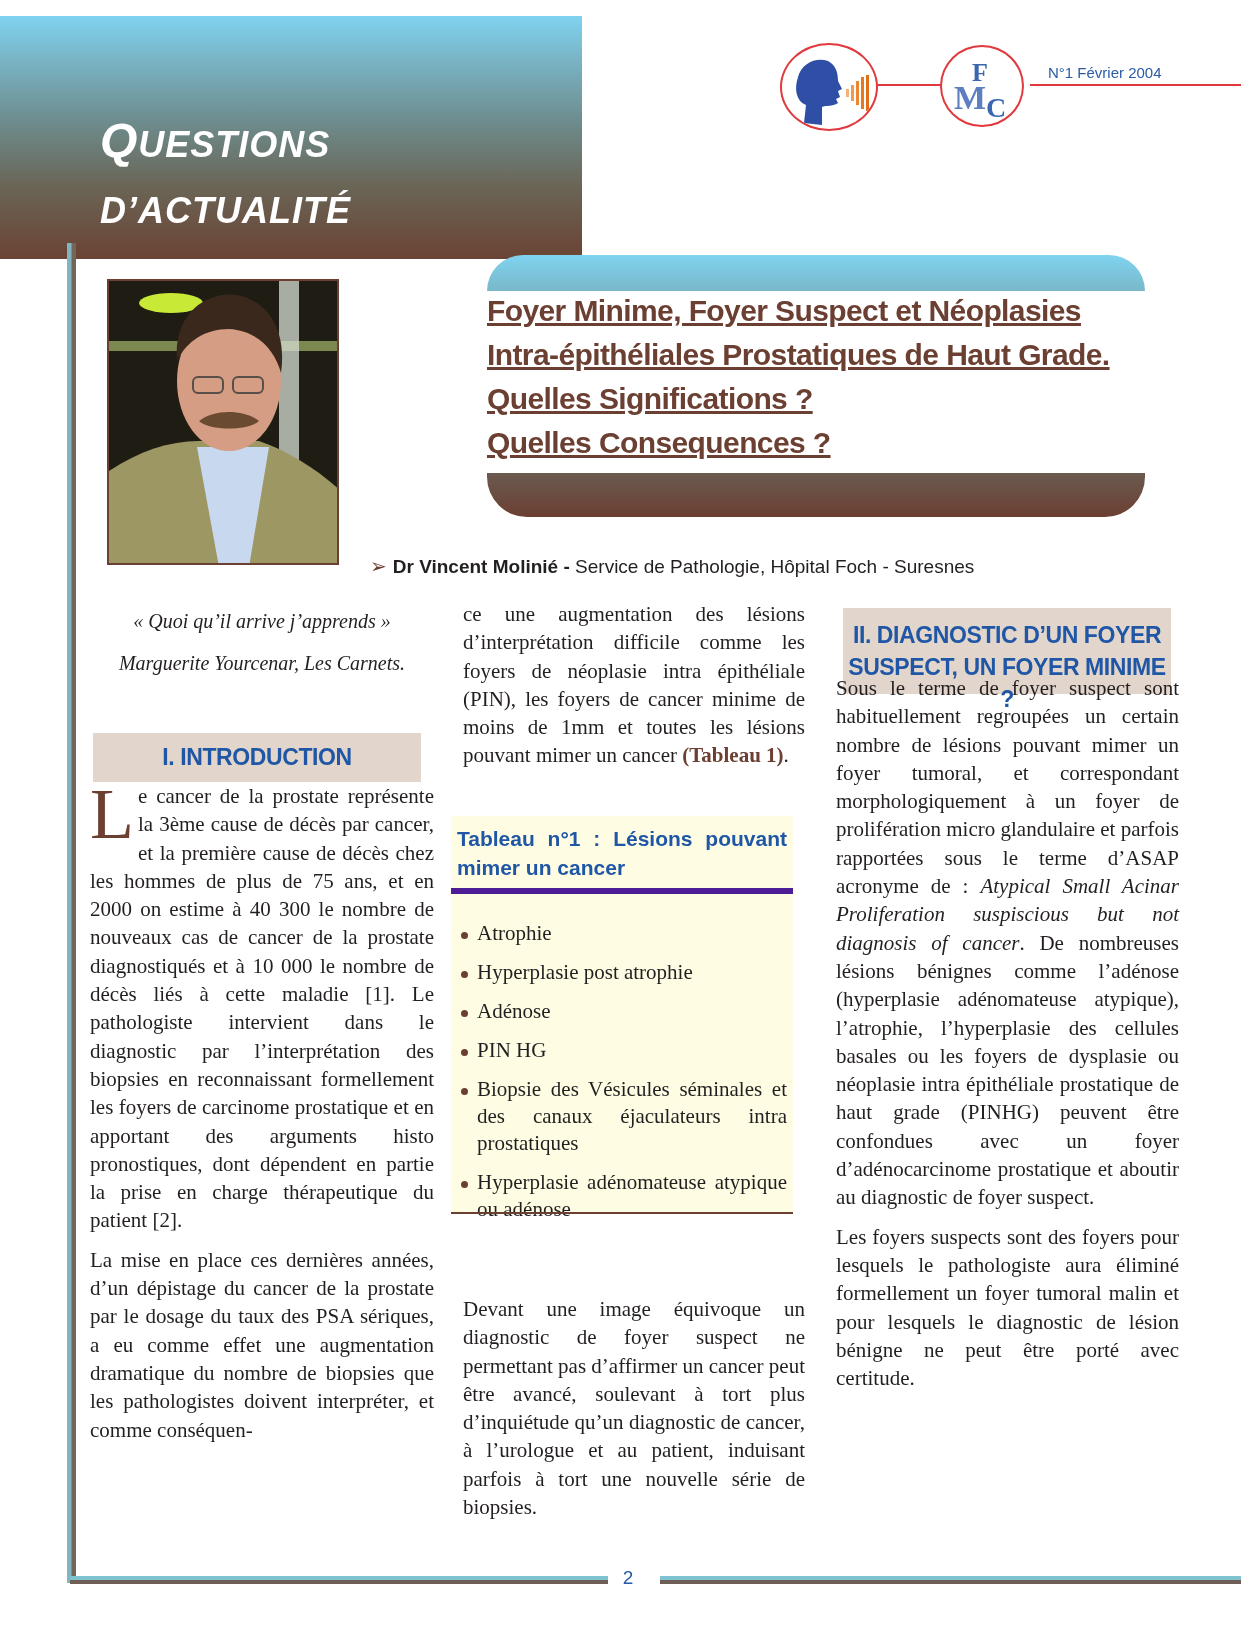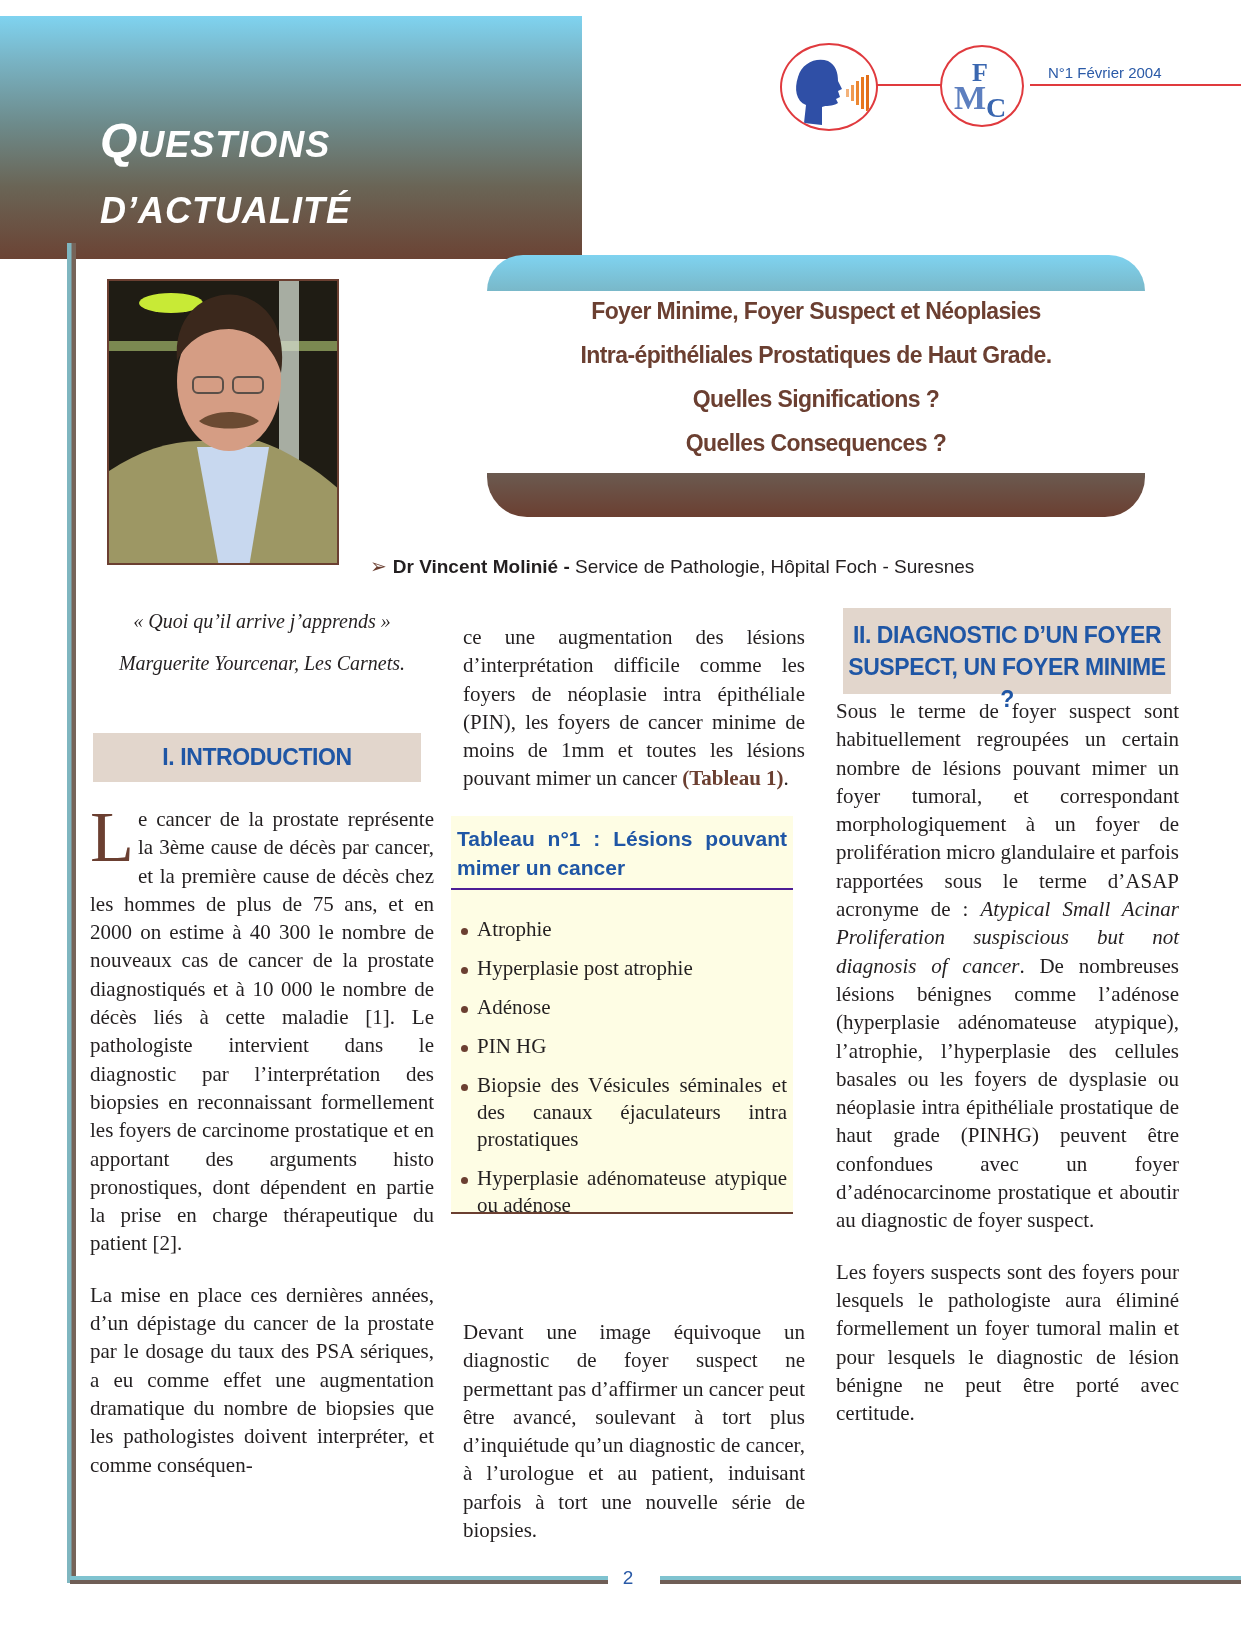--- a/index.html
+++ b/index.html
@@ -54,9 +54,9 @@
   }
   .title-text {
     position: absolute; left: 0; top: 34px; width: 100%;
-    text-align: center; color: #6b3f31;
+    text-align: left; color: #6b3f31;
     font-family: "Liberation Sans Narrow", "Liberation Sans", sans-serif;
-    font-weight: bold; font-size: 23px; line-height: 44px; letter-spacing: -0.6px;
+    font-weight: bold; font-size: 30px; line-height: 44px; letter-spacing: -0.6px; text-decoration: underline;
   }
   .title-text div { white-space: nowrap; }
 

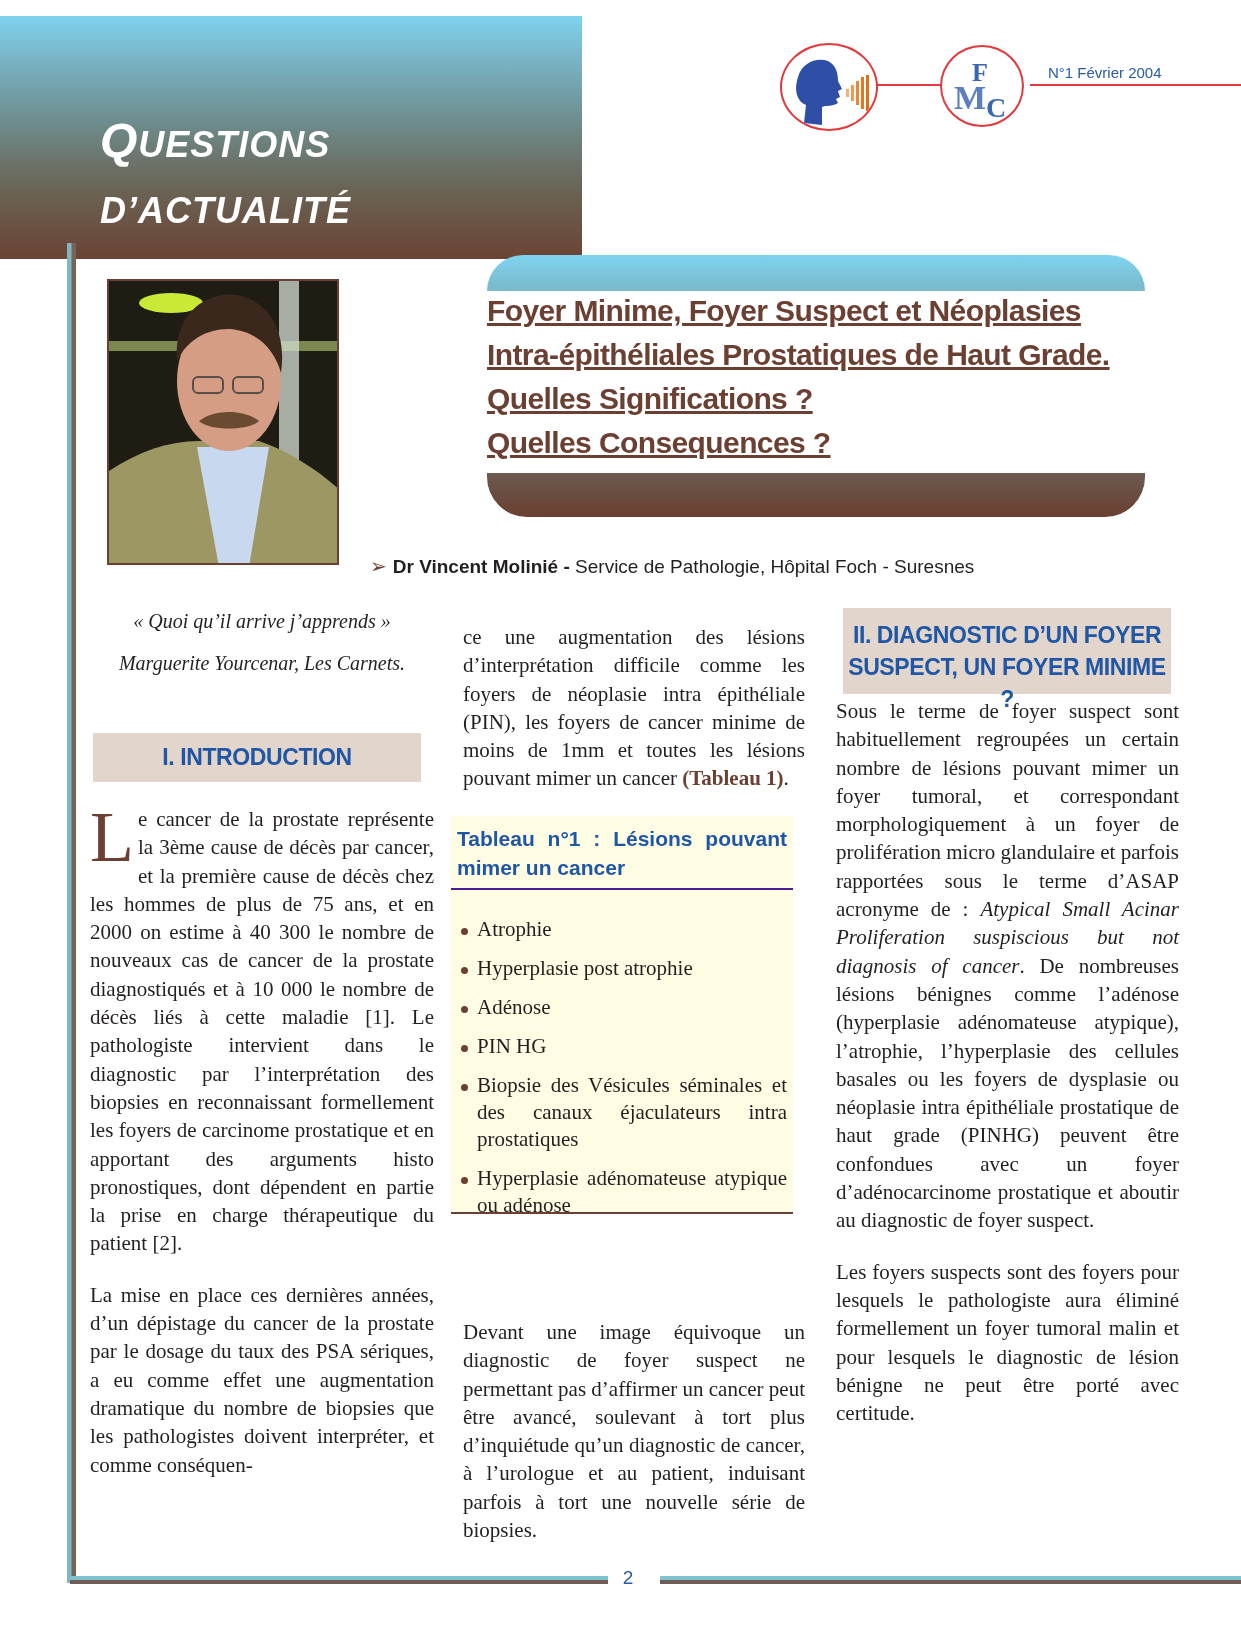--- a/index.html
+++ b/index.html
@@ -74,7 +74,7 @@
   .byline b { font-weight: bold; }
 
   .col { position: absolute; font-size: 21px; line-height: 28.3px; text-align: justify; }
-  .col p { margin-bottom: 11px; margin-top: 23px; }
+  .col p { margin-bottom: 11px; }
 
   .quote { position: absolute; left: 92px; top: 600px; width: 340px; text-align: center; font-style: italic; font-size: 20px; line-height: 42px; }
 

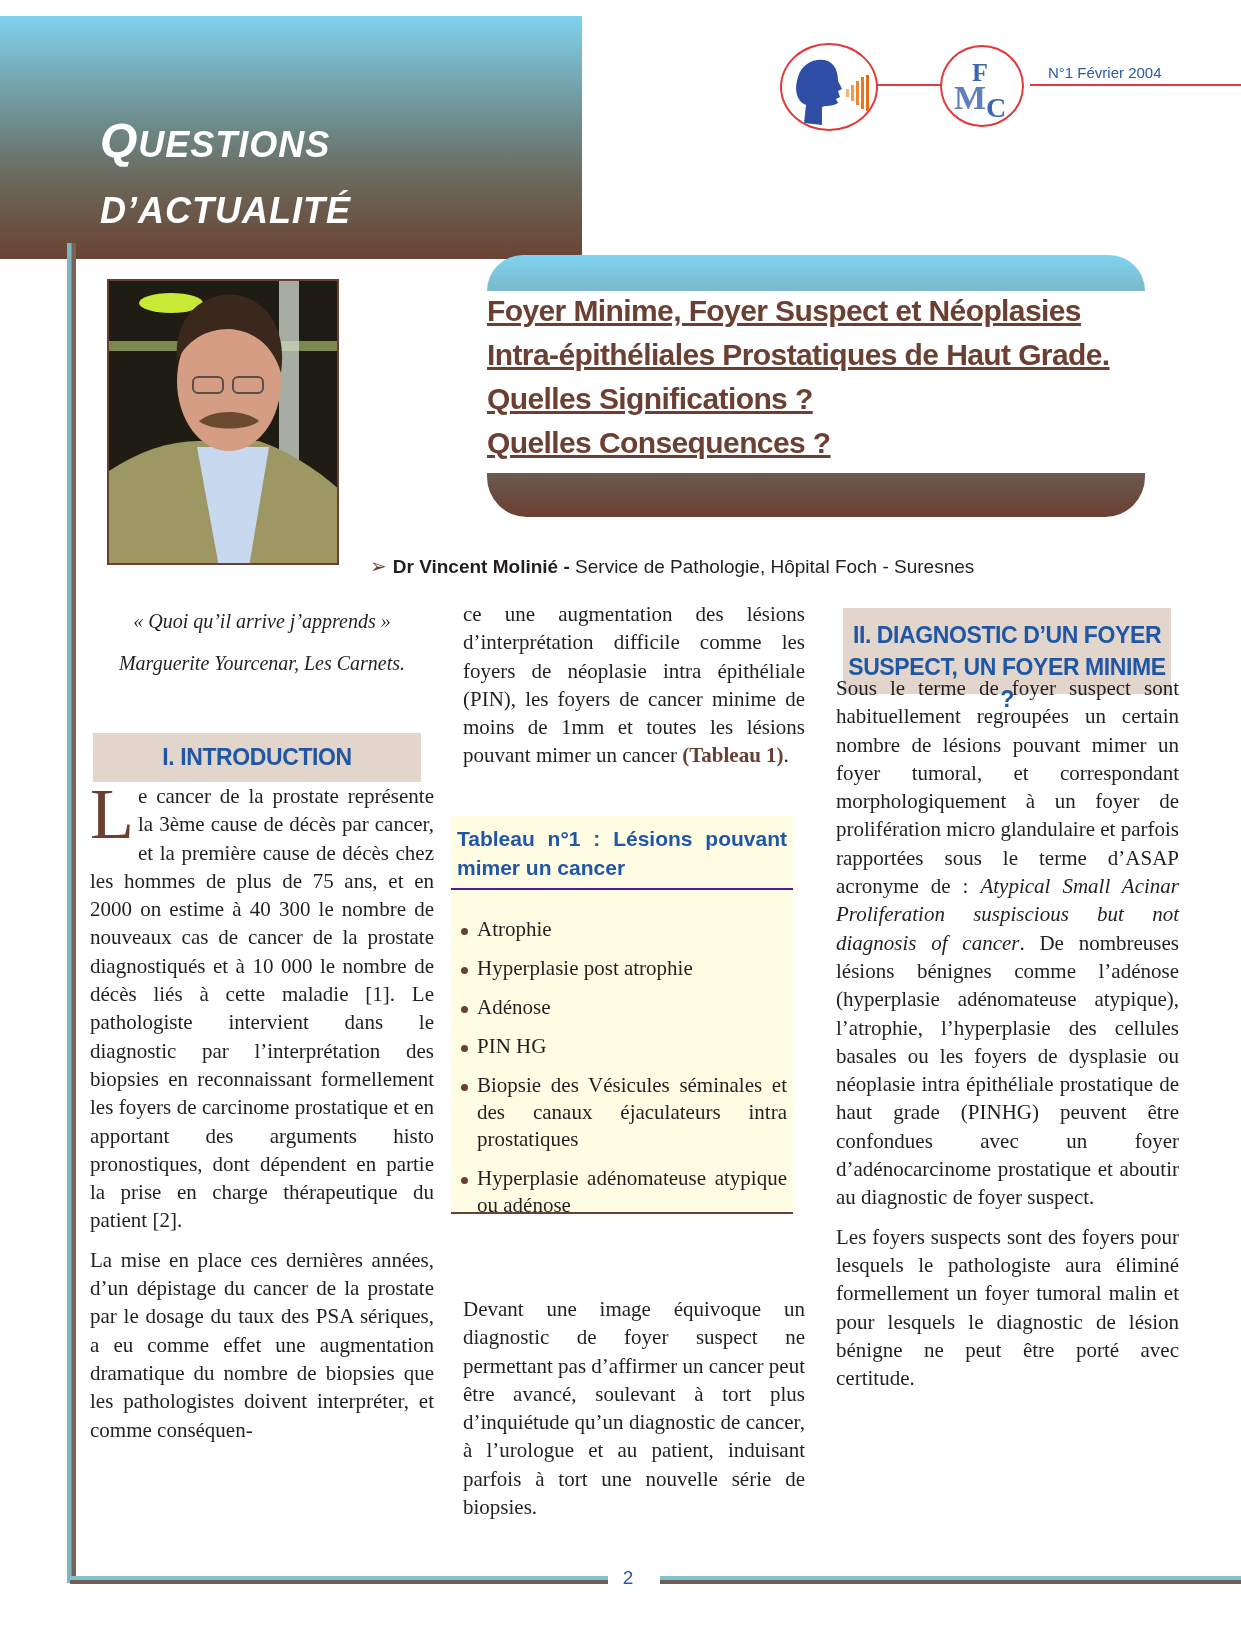--- a/index.html
+++ b/index.html
@@ -97,7 +97,7 @@
     padding: 8px 6px 0 6px; color: #1f56a5;
     font-family: "Liberation Sans Narrow", "Liberation Sans", sans-serif; font-weight: bold;
     font-size: 21px; line-height: 29px; text-align: justify; text-align-last: left;
-    border-bottom: 2px solid #4c1d95; padding-bottom: 6px;
+    border-bottom: 6px solid #4c1d95; padding-bottom: 6px;
   }
   .table-list { list-style: none; padding: 8px 6px 0 6px; margin-top: 18px; }
   .table-list li { position: relative; padding-left: 20px; font-size: 21px; line-height: 27px; margin-bottom: 12px; text-align: justify; }

